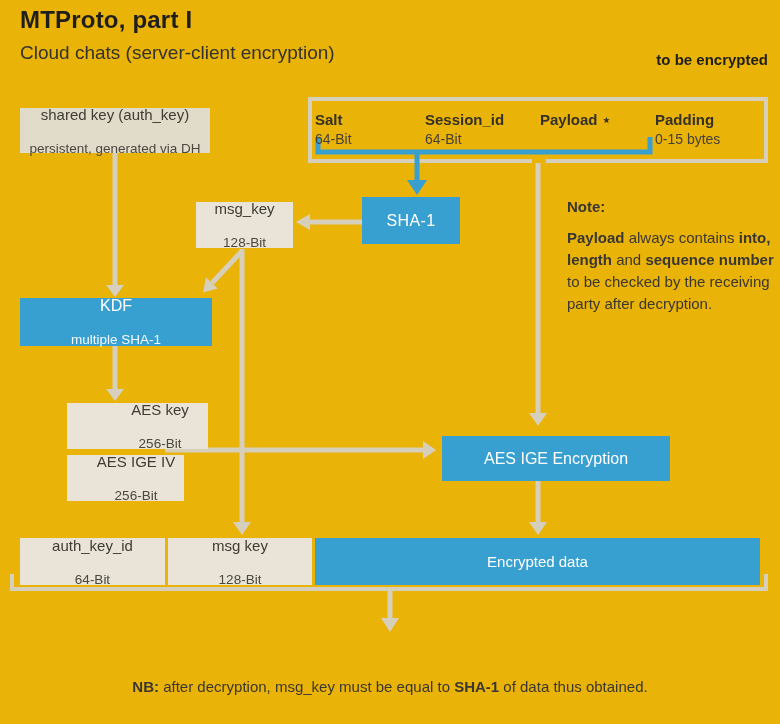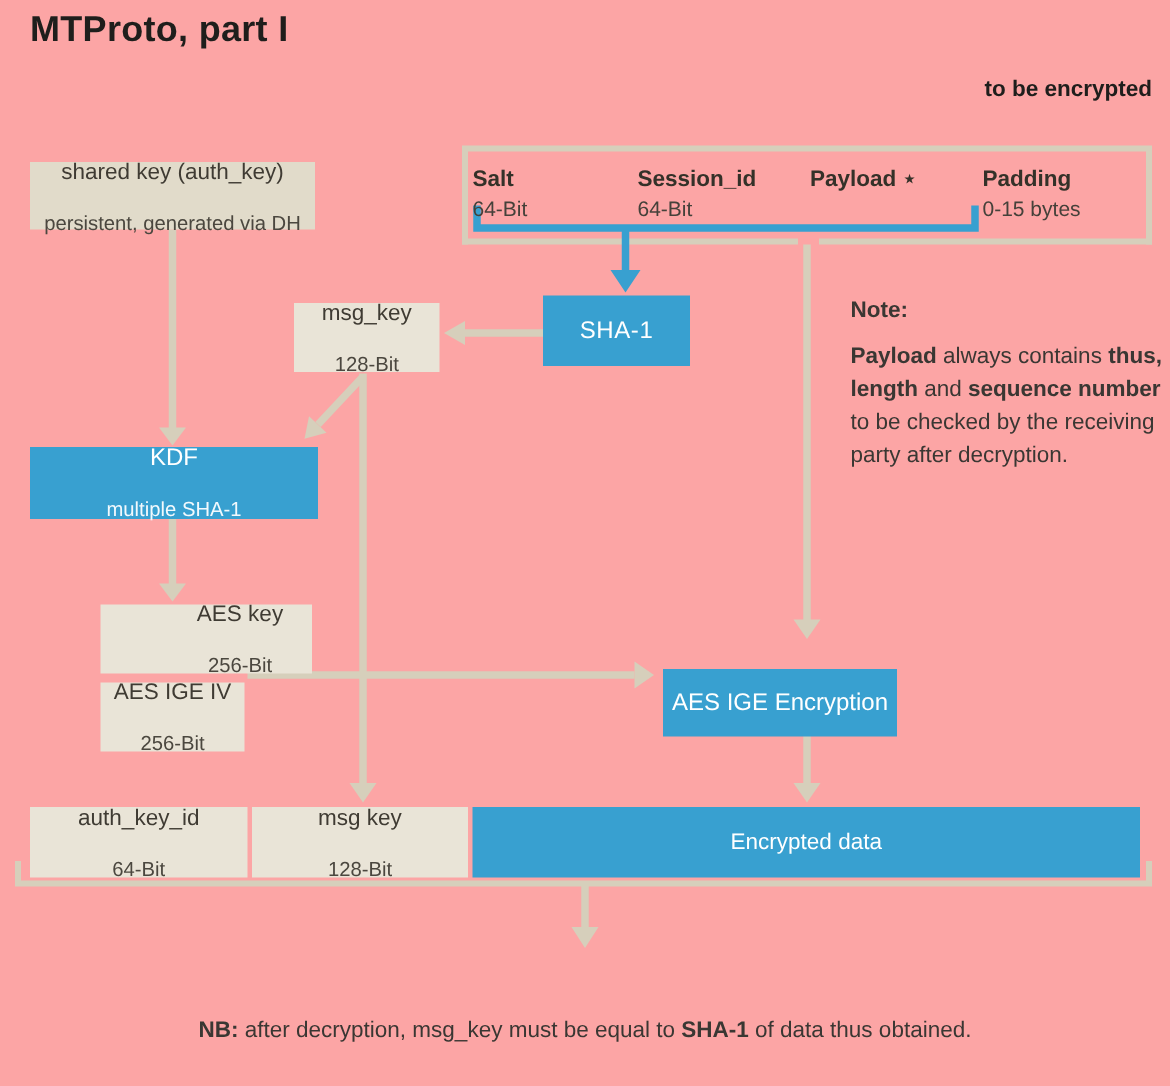--- a/index.html
+++ b/index.html
@@ -4,7 +4,7 @@
 <style>
   html,body{margin:0;padding:0;background:#ffffff;}
   #canvas{
-    position:relative;width:780px;height:724px;background:#fca5a5;overflow:hidden;
+    position:relative;width:780px;height:724px;background:#eab308;overflow:hidden;
     font-family:"Liberation Sans","DejaVu Sans",sans-serif;color:var(--ink,#1f1e1c);
   }
   #connectors{position:absolute;left:0;top:0;z-index:1;}

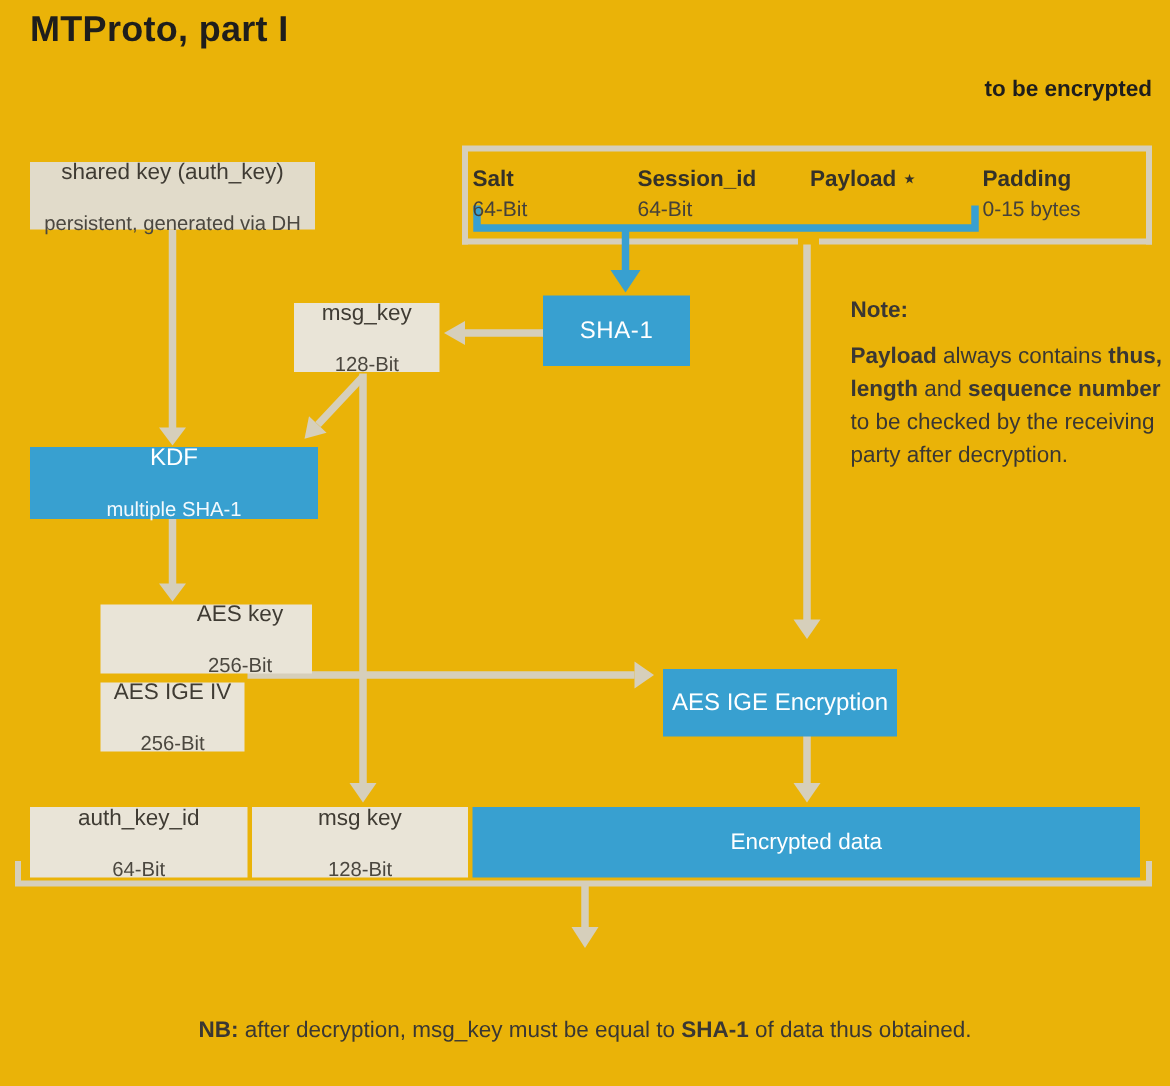--- a/index.html
+++ b/index.html
@@ -117,6 +117,7 @@
   </svg>
 
   <div class="abs title">MTProto, part I</div>
+  <div class="abs subtitle">Cloud chats (server-client encryption)</div>
 
   <div class="abs tbe">to be encrypted</div>
 

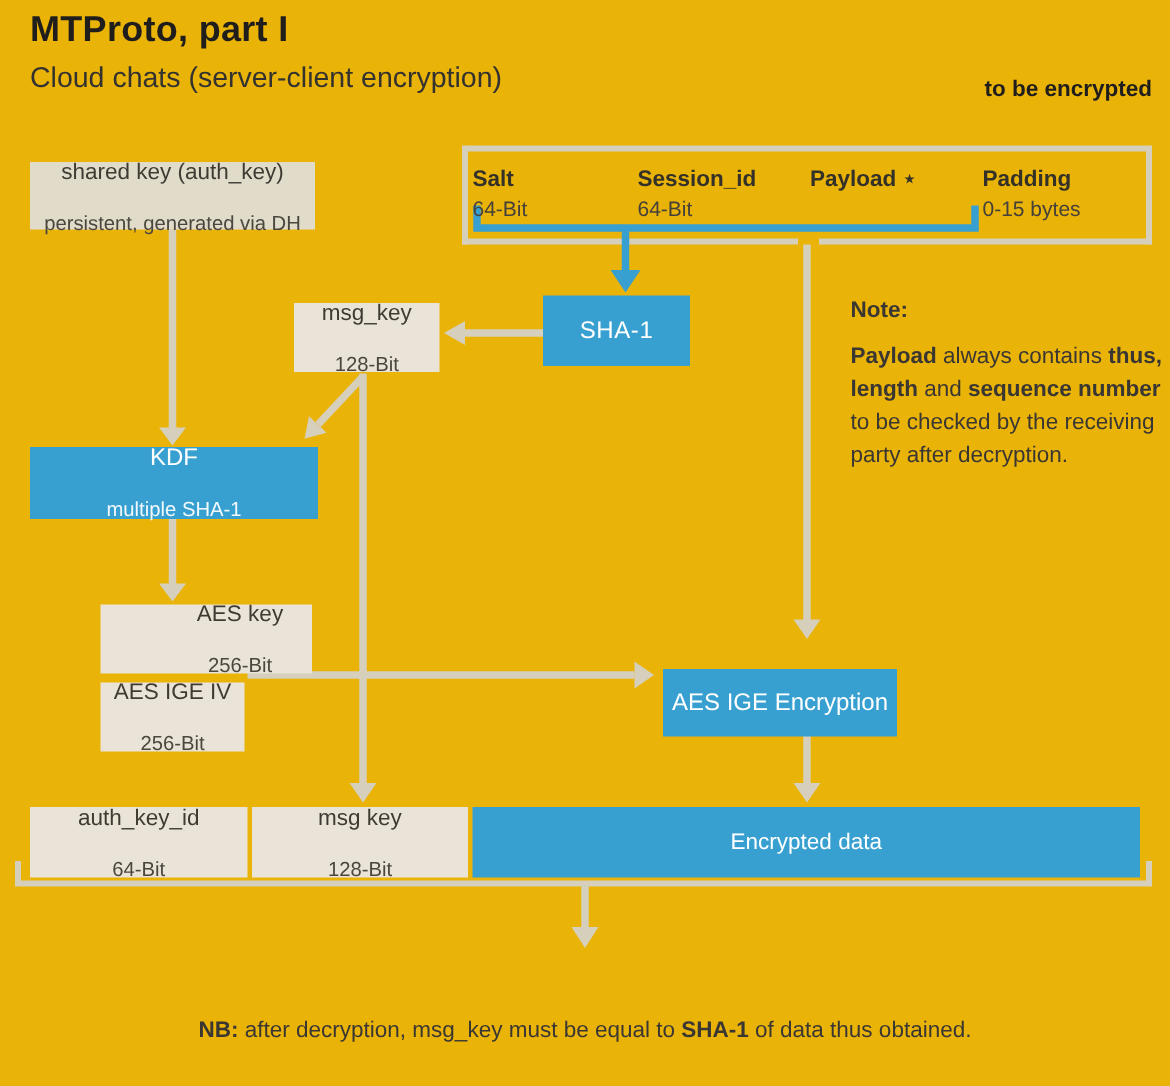--- a/index.html
+++ b/index.html
@@ -187,7 +187,7 @@
 
   <div class="abs note">
     <div class="nh">Note:</div>
-    <div><span class="b">Payload</span><span> always contains </span><span class="b">thus,</span></div>
+    <div><span class="b">Payload</span><span> always contains </span><span class="b">into,</span></div>
     <div><span class="b">length</span><span> and </span><span class="b">sequence number</span></div>
     <div><span>to be checked by the receiving</span></div>
     <div><span>party after decryption.</span></div>

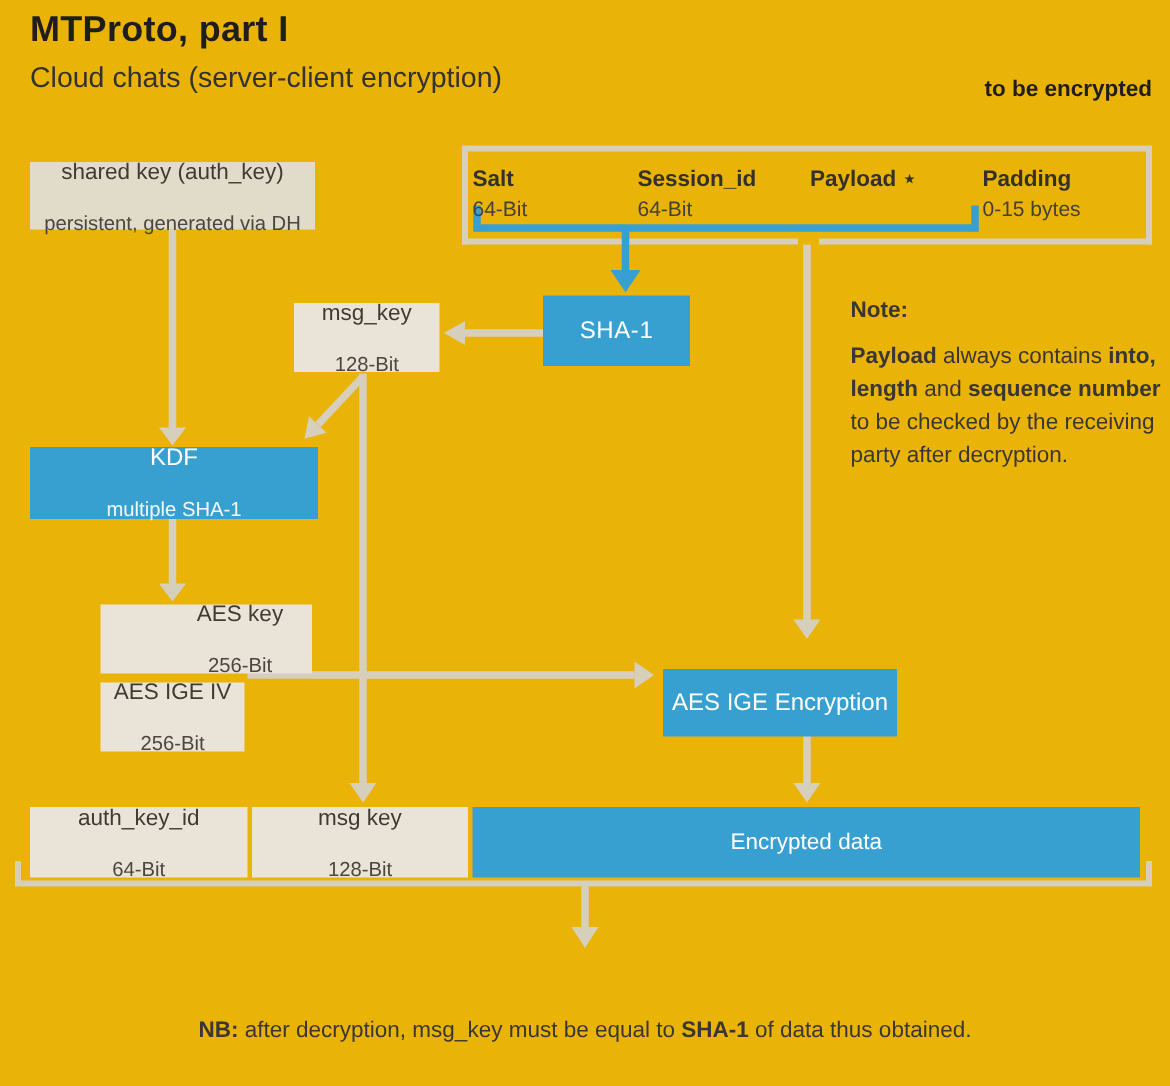--- a/index.html
+++ b/index.html
@@ -162,7 +162,7 @@
     <div class="s">256-Bit</div>
   </div>
 
-  <div class="box" style="left:67px;top:455px;width:96px;height:46px;">
+  <div class="box" style="left:67px;top:455px;width:96px;height:46px;padding-left:21px;">
     <div class="t">AES IGE IV</div>
     <div class="s">256-Bit</div>
   </div>

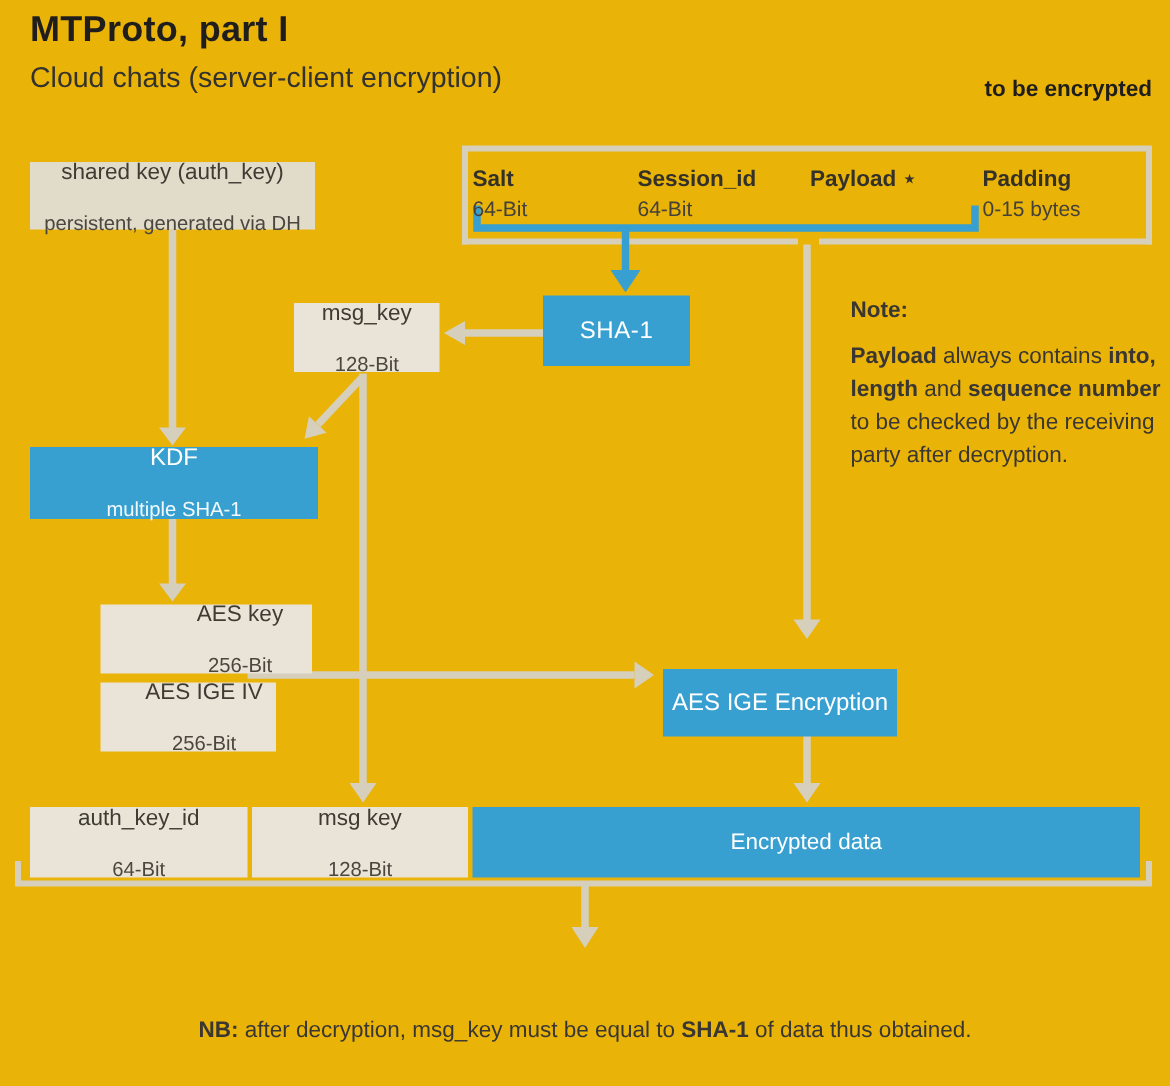--- a/index.html
+++ b/index.html
@@ -167,7 +167,7 @@
     <div class="s">256-Bit</div>
   </div>
 
-  <div class="box blue" style="left:442px;top:446px;width:156px;height:45px;text-align:right;">
+  <div class="box blue" style="left:442px;top:436px;width:228px;height:45px;text-align:right;">
     <div class="t">AES IGE Encryption</div>
   </div>
 

